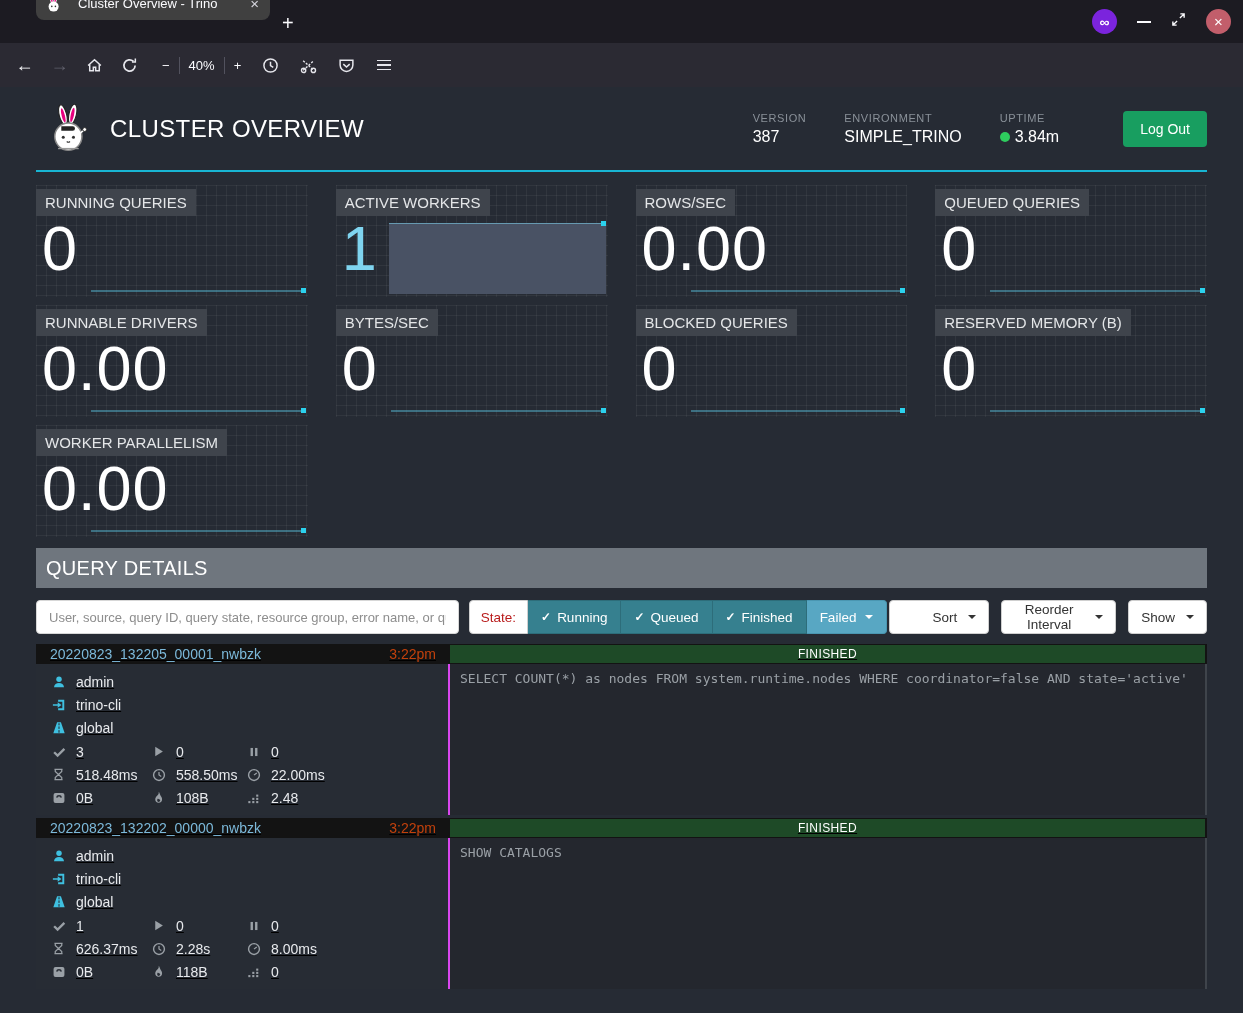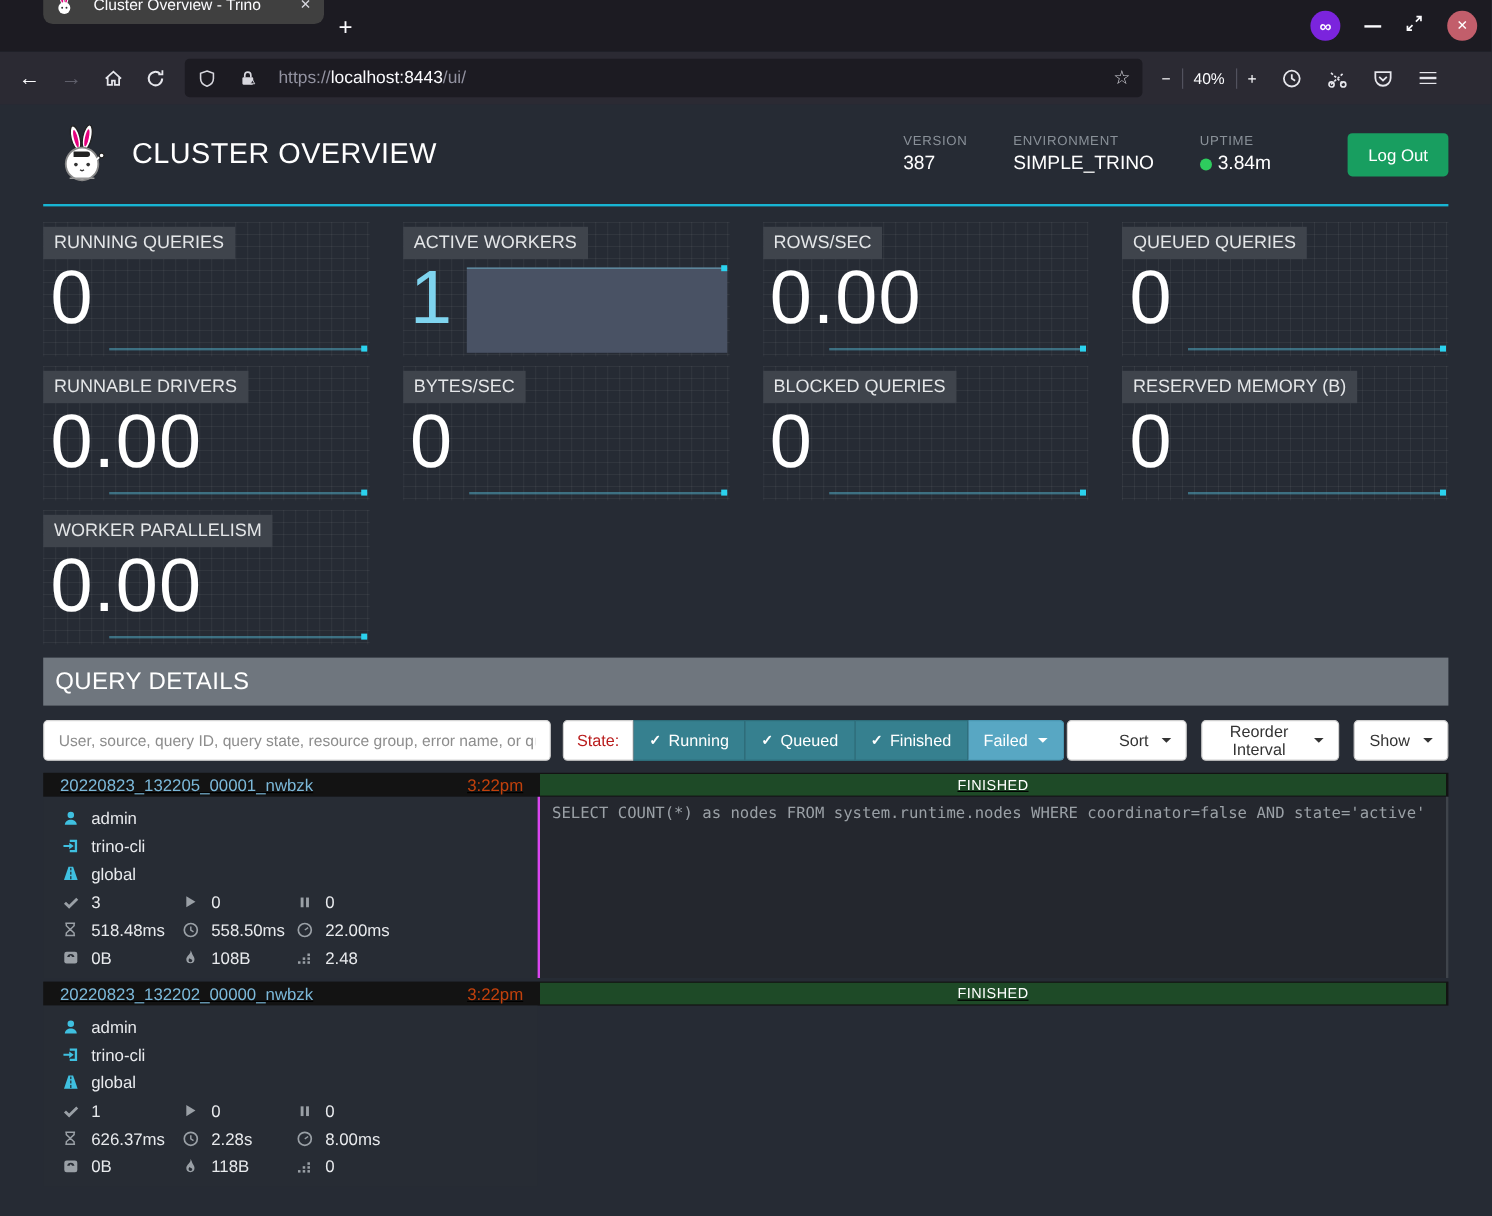--- a/index.html
+++ b/index.html
@@ -152,24 +152,6 @@
       <path d="M13.5 1.5v3.2h-3.2" stroke-width="1.4"></path>
     </svg>
   </span>
-  <div class="urlbar">
-    <span class="ic">
-      <svg width="15" height="15" viewBox="0 0 16 16" fill="none" stroke="#d7d7de" stroke-width="1.4">
-        <path d="M8 1.3l5.7 1.9v4.6c0 3.4-2.4 5.8-5.7 6.9-3.3-1.1-5.7-3.5-5.7-6.9V3.2z"></path>
-      </svg>
-    </span>
-    <span class="ic">
-      <svg width="15" height="15" viewBox="0 0 16 16">
-        <path d="M5.3 7V5a2.7 2.7 0 0 1 5.4 0v2" fill="none" stroke="#d7d7de" stroke-width="1.5"></path>
-        <rect x="3.2" y="6.8" width="9.6" height="6.6" rx="1" fill="#d7d7de"></rect>
-        <path d="M12.2 9.2l2 3.4h-4z" fill="#2b2a33" stroke="#d7d7de" stroke-width=".8"></path>
-      </svg>
-    </span>
-    <span>
-      <span class="url-dim">https://</span><span class="url-host">localhost:8443</span><span class="url-dim">/ui/</span>
-    </span>
-    <span class="star">☆</span>
-  </div>
   <div class="zoomctl">
     <span>−</span>
     <span class="vsep"></span>

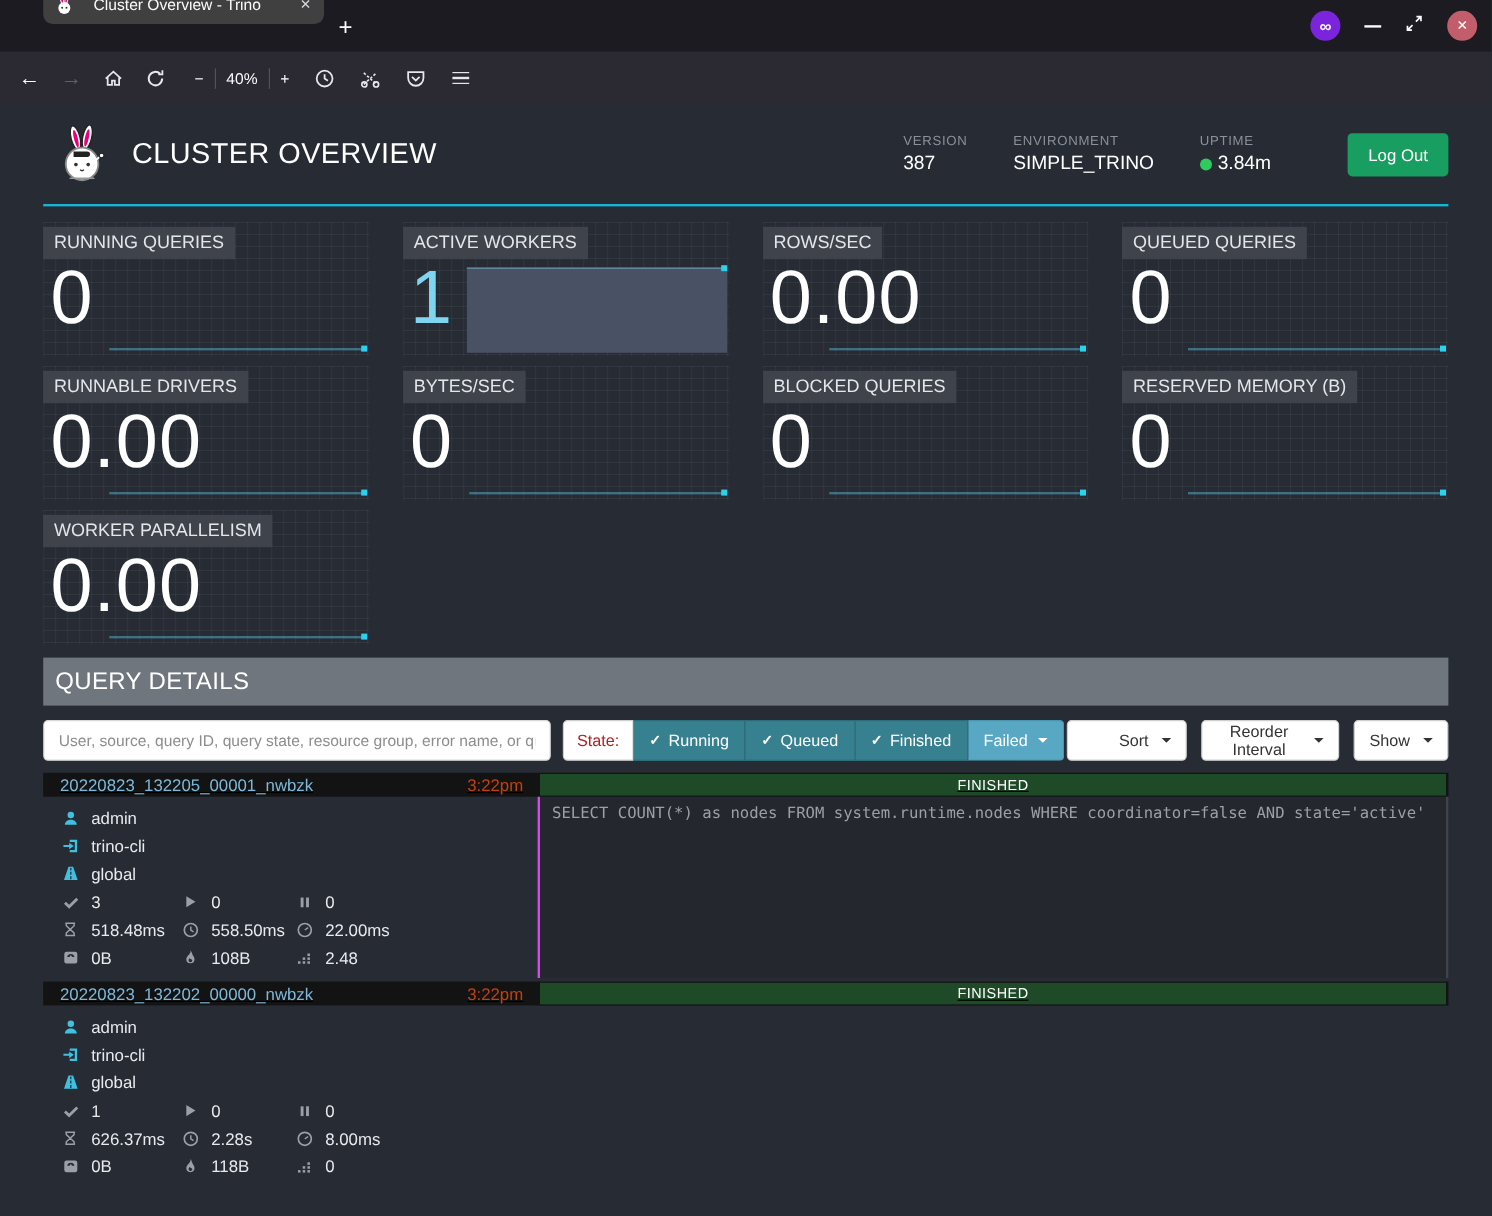--- a/index.html
+++ b/index.html
@@ -96,7 +96,7 @@
   .qstatus { margin:1px 2px; background:#1e4a27; color:#fff; font-size:12px;
     display:flex; align-items:center; justify-content:center; letter-spacing:.4px; }
   .qbody { display:grid; grid-template-columns:412px 1fr; }
-  .qbody-left { background:#272c34; padding:6px 0 6px 14px; }
+  .qbody-left { background:#272c34; padding:6px 0 6px 14px;text-decoration:underline; }
   .qline { display:flex; align-items:center; height:23px; color:#e8eaed; font-size:14px; }
   .ic { width:17px; margin-right:9px; display:flex; justify-content:center; align-items:center; flex:none; }
   .ic svg { display:block; }

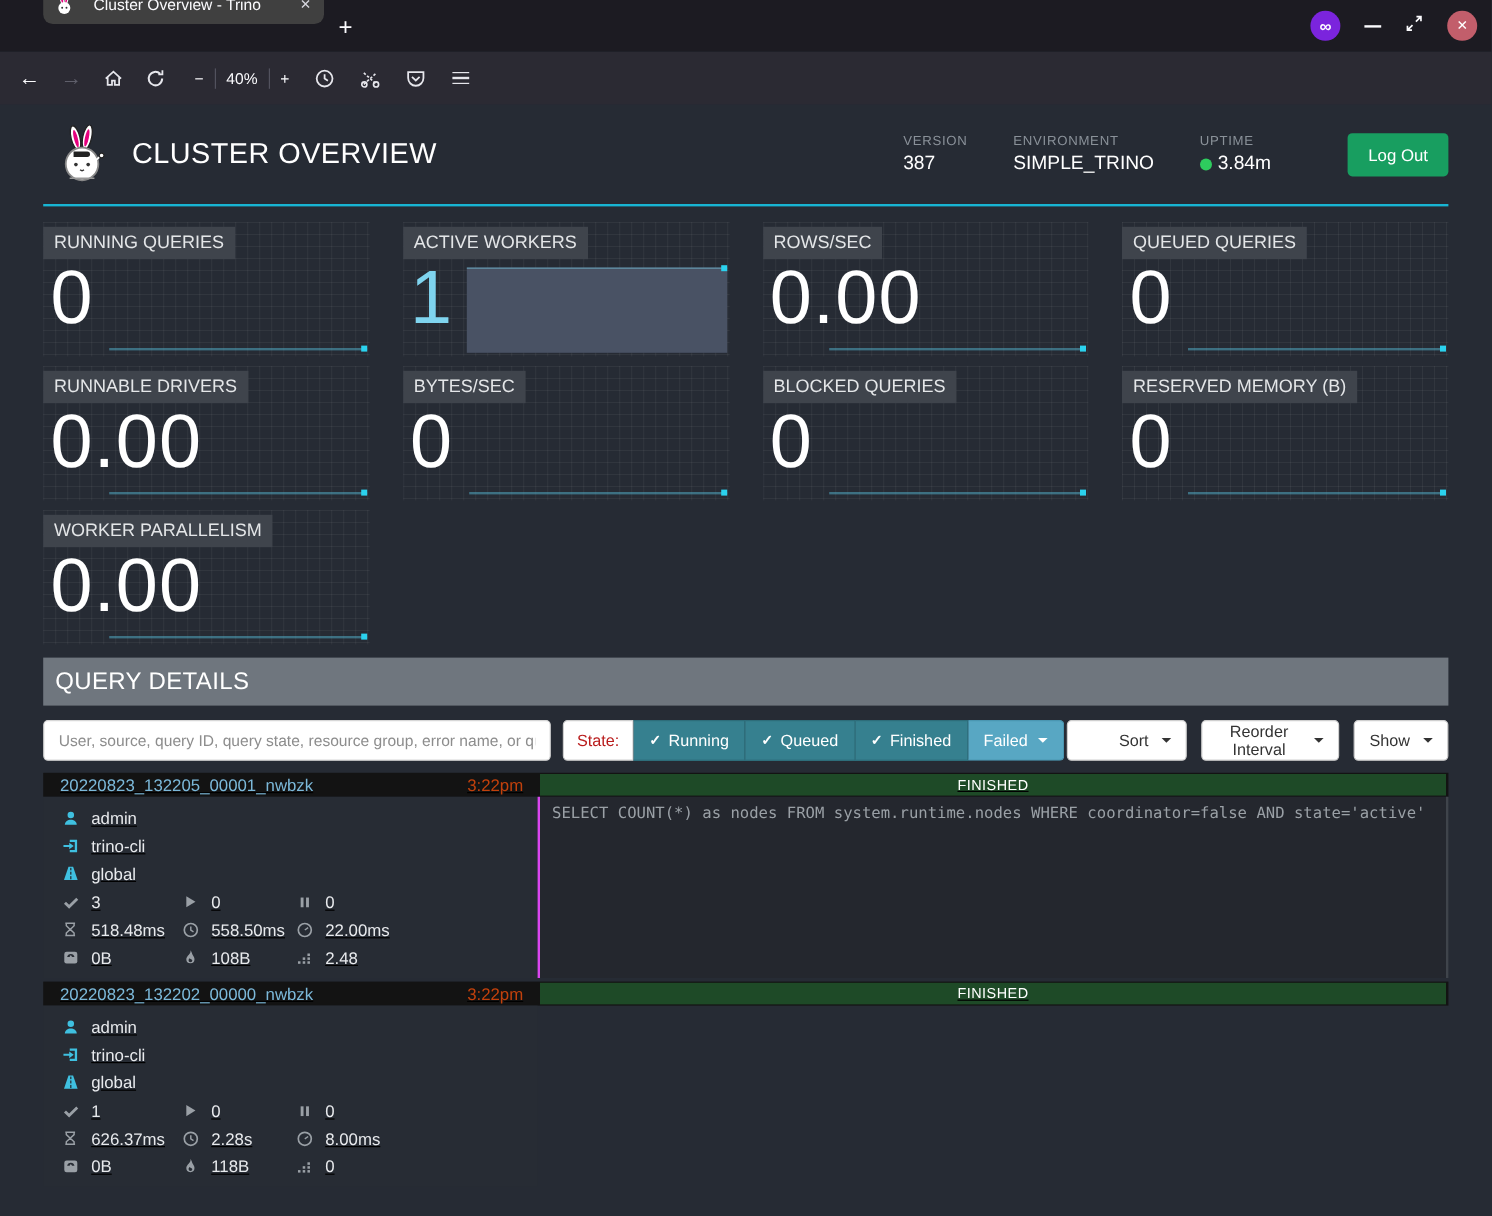--- a/index.html
+++ b/index.html
@@ -584,6 +584,9 @@
               </div>
           </div>
         </div>
+        <div class="qbody-right">
+          <pre class="sql">SHOW CATALOGS</pre>
+        </div>
       </div>
     </div>
 

